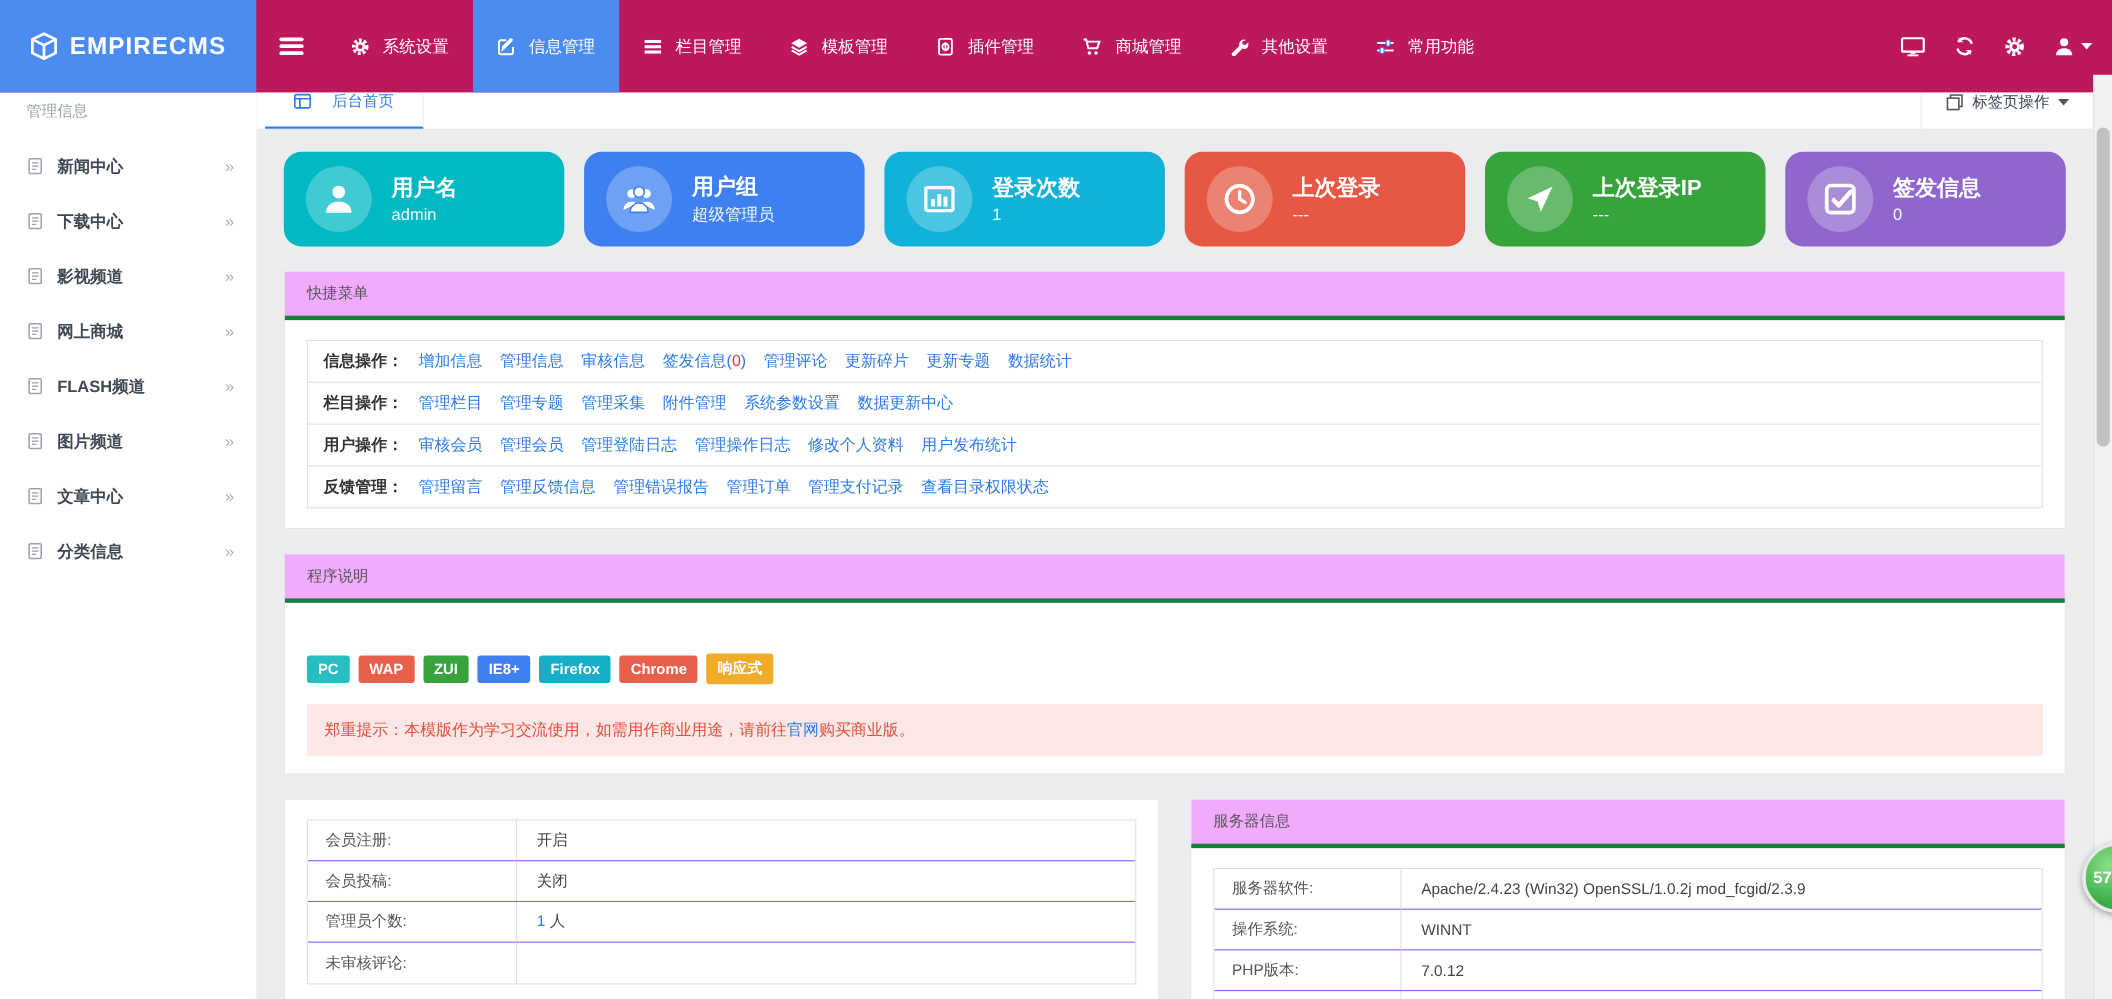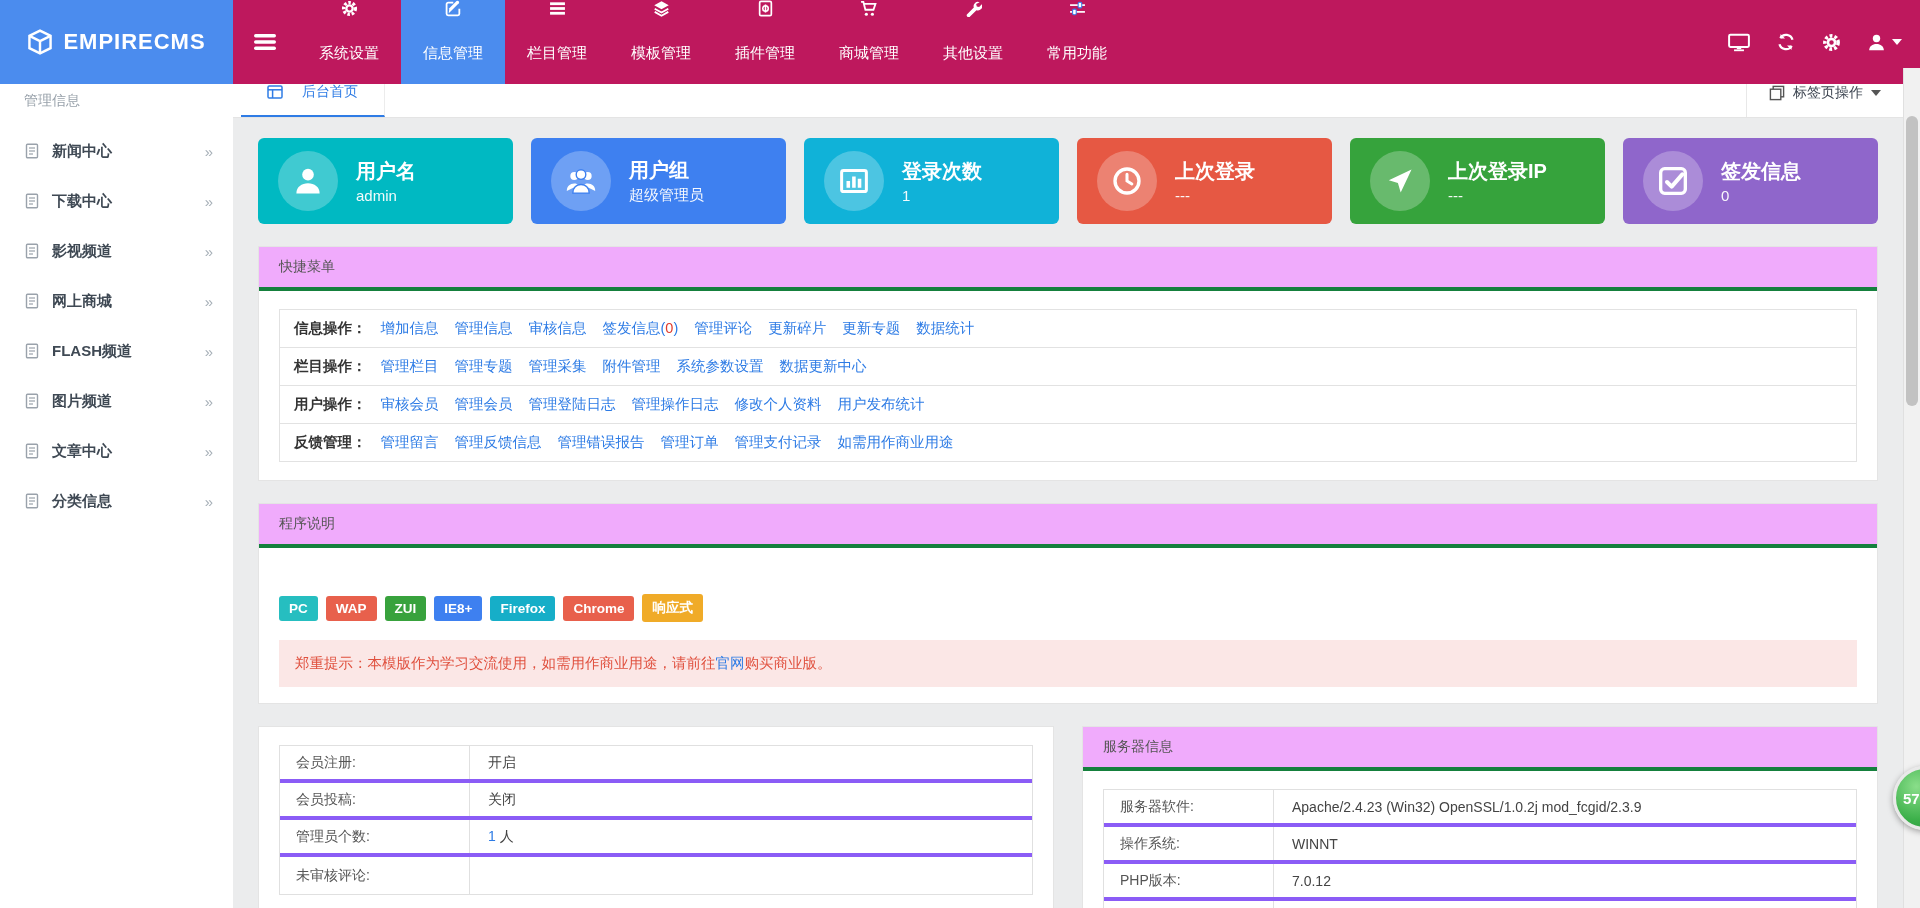--- a/index.html
+++ b/index.html
@@ -12,7 +12,7 @@
   .logo { width:233px; background:#4b8cee; display:flex; align-items:center; justify-content:center; gap:10px; }
   .logo-text { color:#fff; font-size:22px; font-weight:bold; letter-spacing:1px; }
   .nav-burger { width:64px; display:flex; align-items:center; justify-content:center; cursor:pointer; }
-  .nav-item { display:flex; align-items:center; gap:27px; padding:0 22px; color:#fff; font-size:15px; cursor:pointer;flex-direction:column; }
+  .nav-item { display:flex; align-items:center; gap:12px; padding:0 22px; color:#fff; font-size:15px; cursor:pointer; }
   .nav-item.active { background:#4b8cee; }
   .nav-right { margin-left:auto; display:flex; align-items:center; gap:26px; padding-right:18px; }
   .nav-right .ric { display:flex; align-items:center; cursor:pointer; }

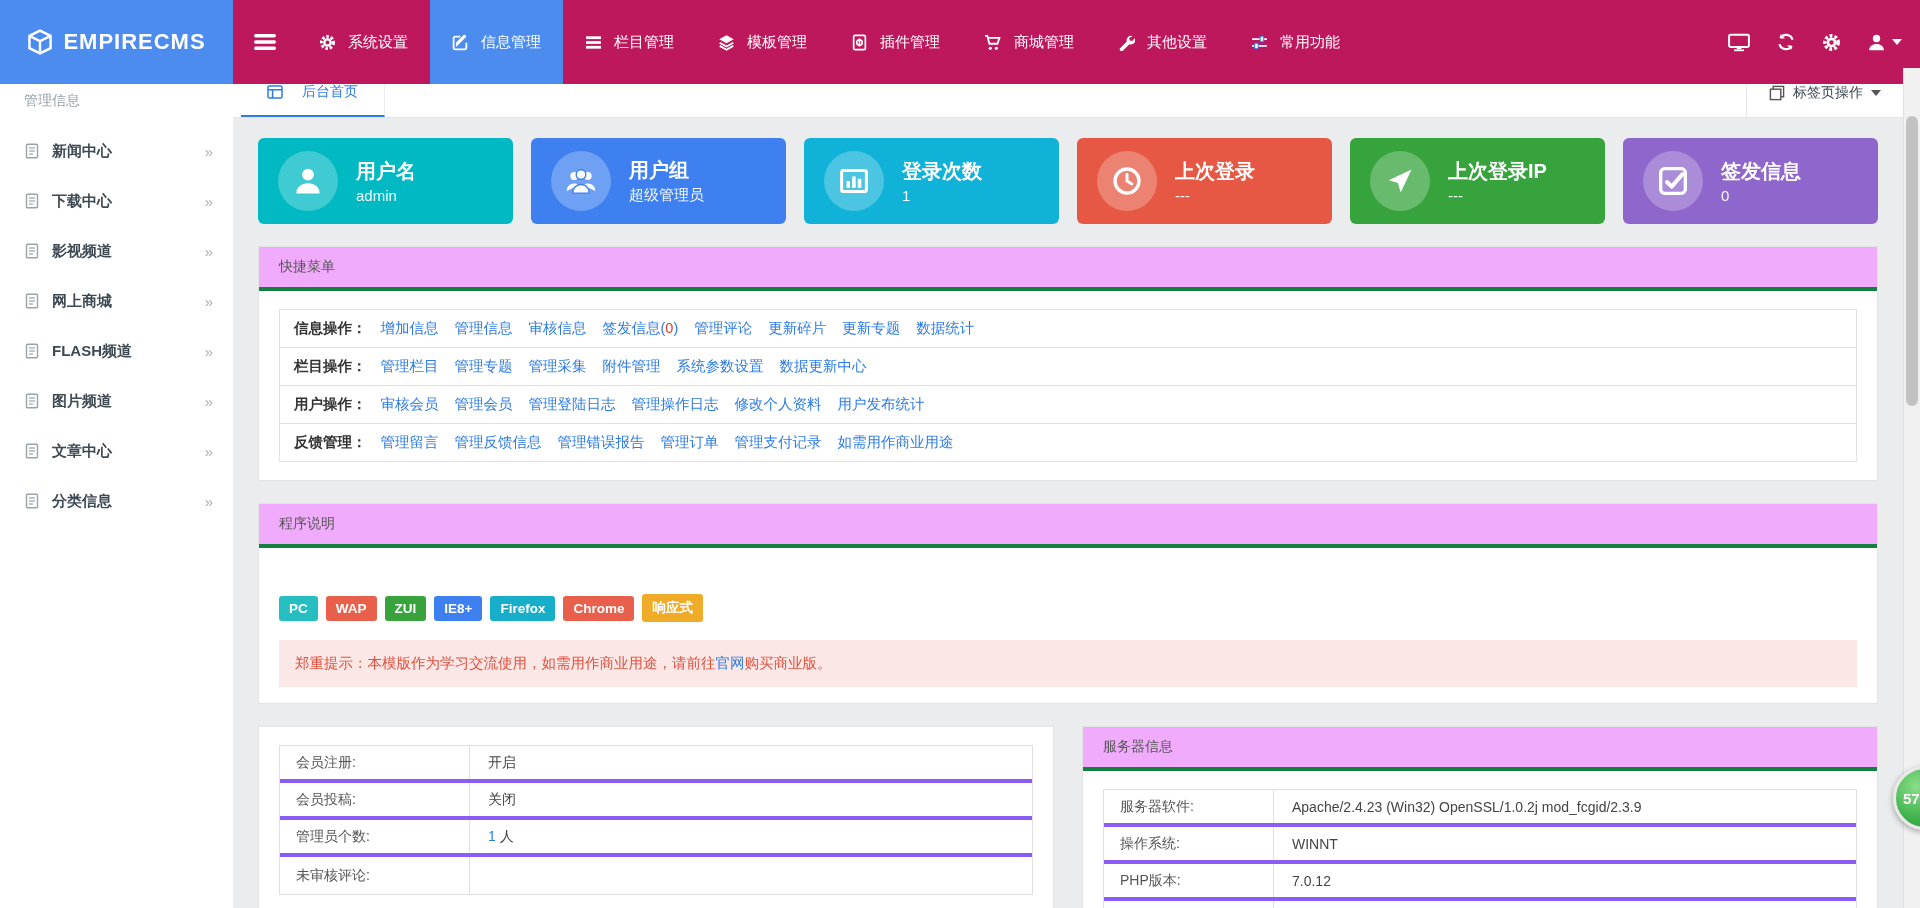--- a/index.html
+++ b/index.html
@@ -35,7 +35,7 @@
 
   
   .cards { display:flex; gap:18px; }
-  .card { flex:1; height:86px; border-radius:6px; display:flex; align-items:center; padding-left:20px; color:#fff; }
+  .card { flex:1; height:86px; border-radius:16px; display:flex; align-items:center; padding-left:20px; color:#fff; }
   .card-ic { width:60px; height:60px; border-radius:50%; background:rgba(255,255,255,.25); display:flex; align-items:center; justify-content:center; flex:0 0 60px; }
   .card-tx { margin-left:18px; }
   .card-title { font-size:20px; font-weight:bold; line-height:1.2; }

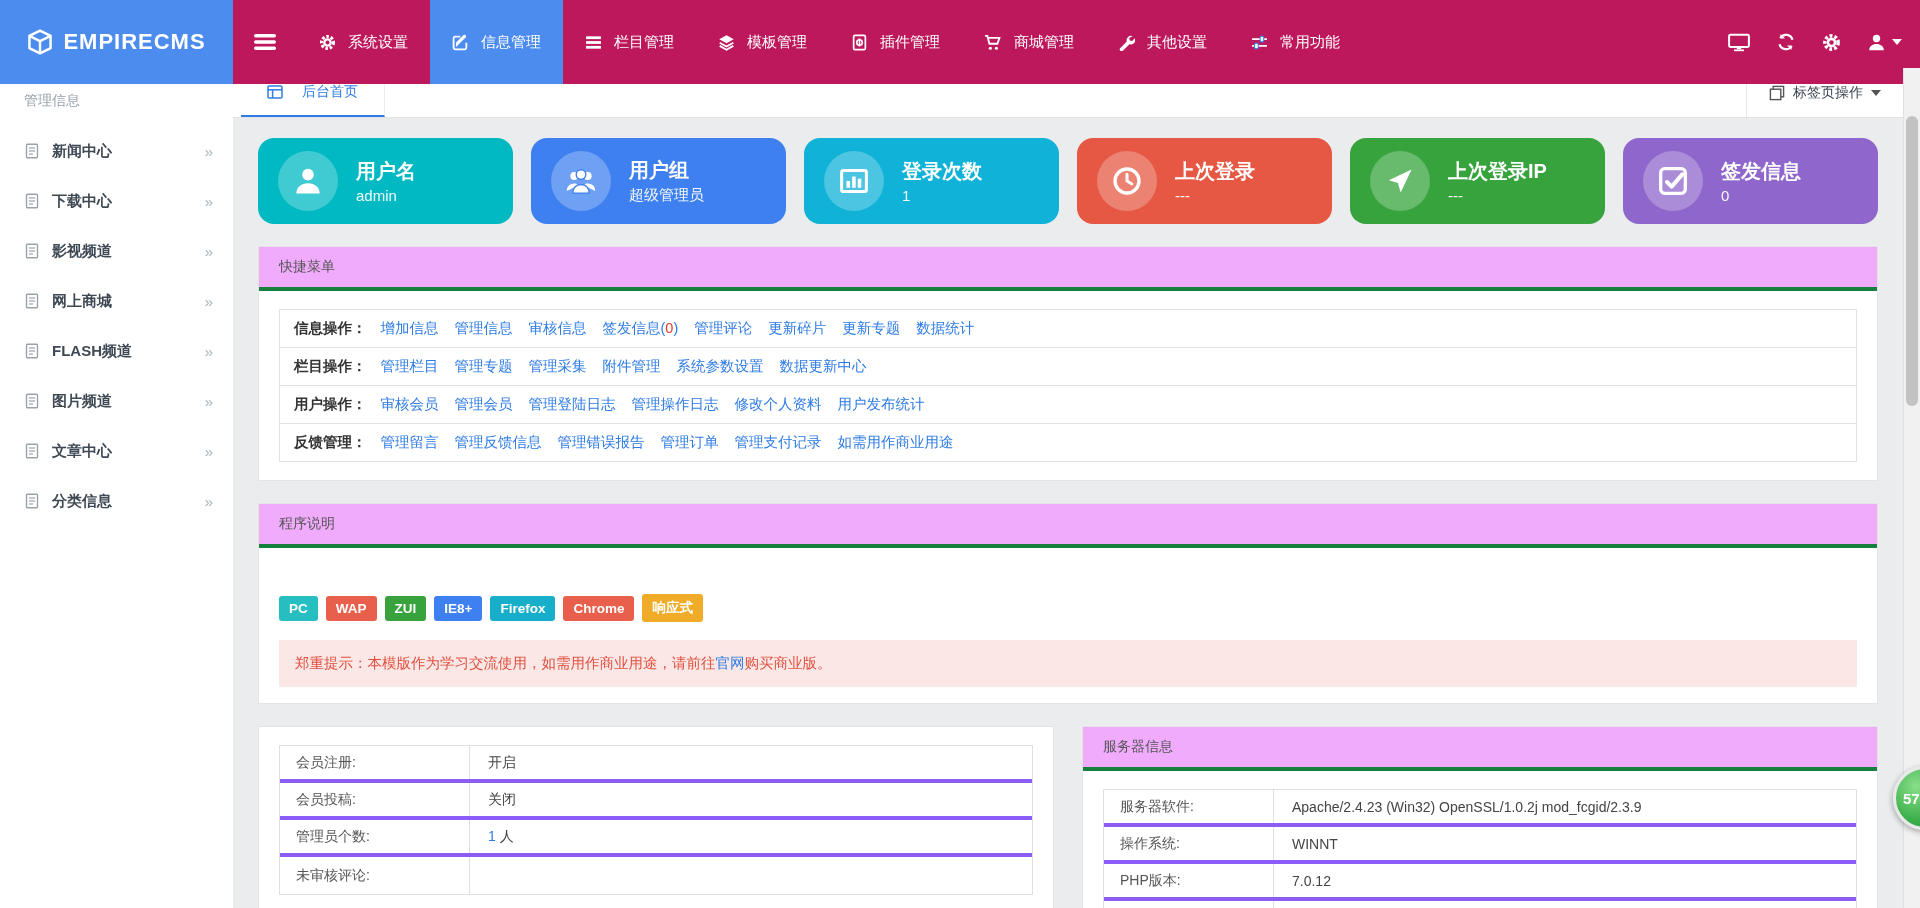--- a/index.html
+++ b/index.html
@@ -471,7 +471,7 @@
             <a>管理错误报告</a>
             <a>管理订单</a>
             <a>管理支付记录</a>
-            <a>如需用作商业用途</a>
+            <a>查看目录权限状态</a>
           </div>
         </div>
       </div>

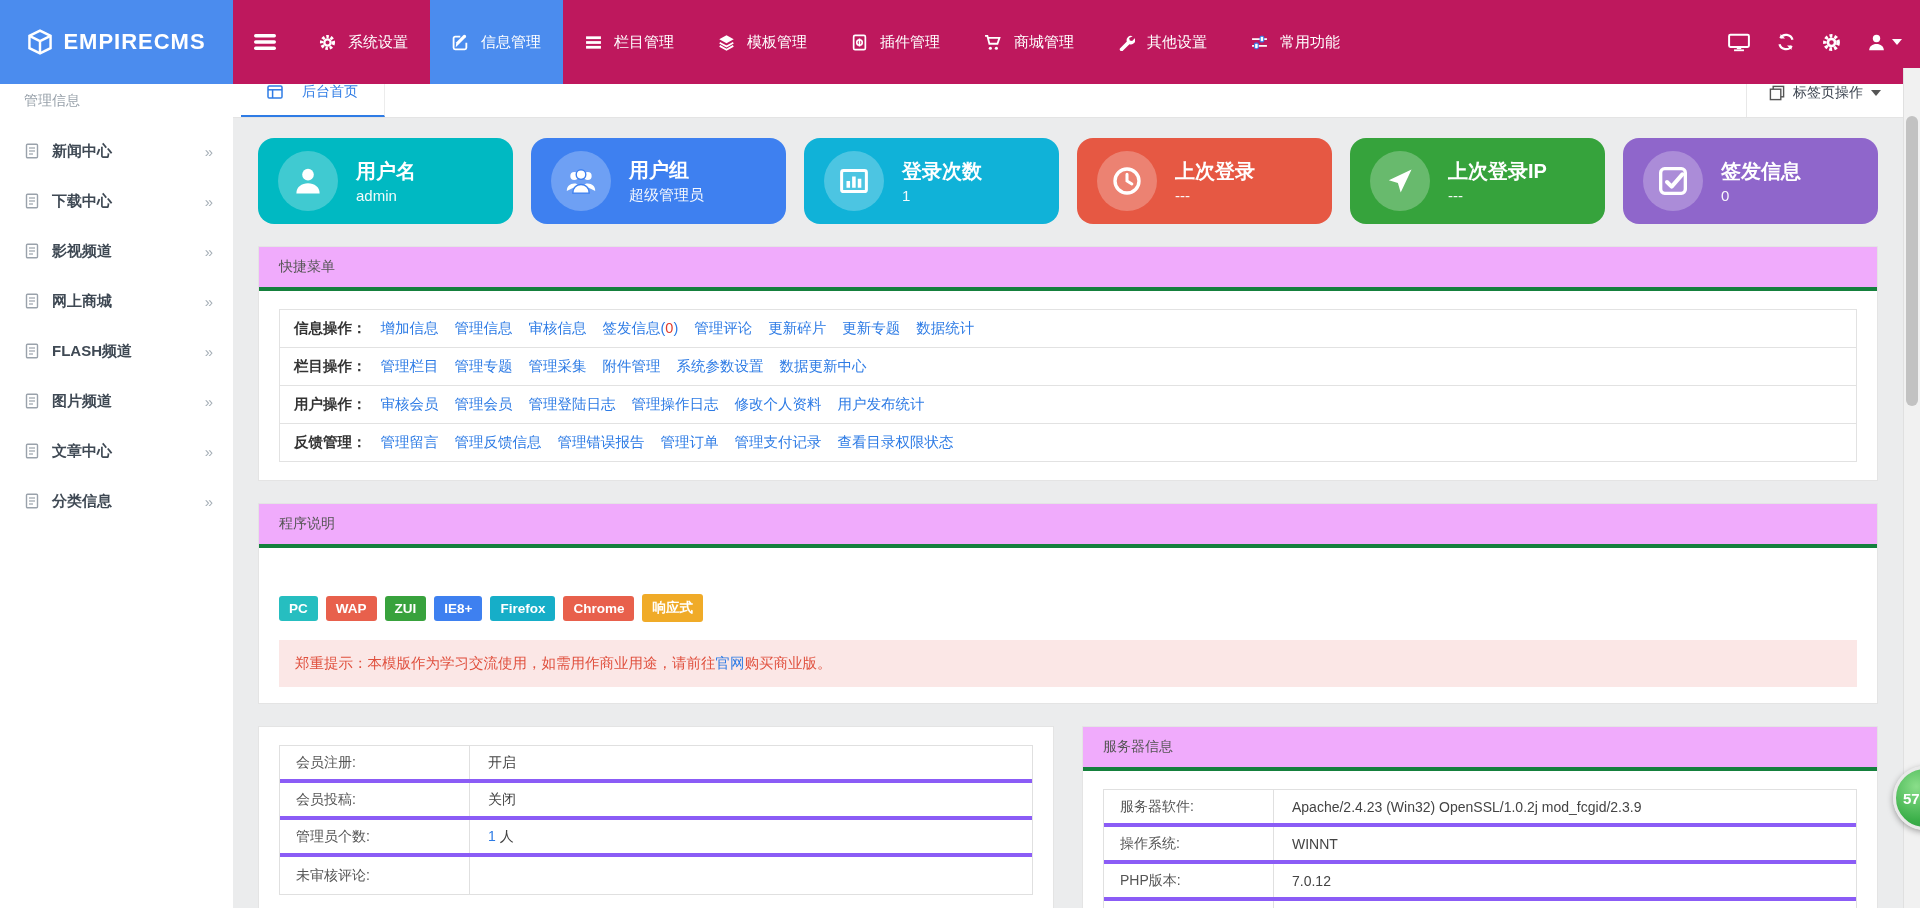--- a/index.html
+++ b/index.html
@@ -74,7 +74,7 @@
   .bottom { display:flex; gap:28px; }
   .bottom .panel { flex:1; margin-top:22px; }
   .itable { border:1px solid #e0e0e0; }
-  .irow { display:flex; align-items:center; height:37px; border-bottom:4px solid #8b5cf6; font-size:14px; }
+  .irow { display:flex; align-items:center; height:37px; border-bottom:1px solid #8b5cf6; font-size:14px; }
   .irow:last-child { border-bottom:none; }
   .ilabel { width:190px; flex:0 0 190px; align-self:stretch; display:flex; align-items:center; border-right:1px solid #e0e0e0; padding:0 16px; color:#555; }
   .ival { padding:0 18px; color:#444; }

